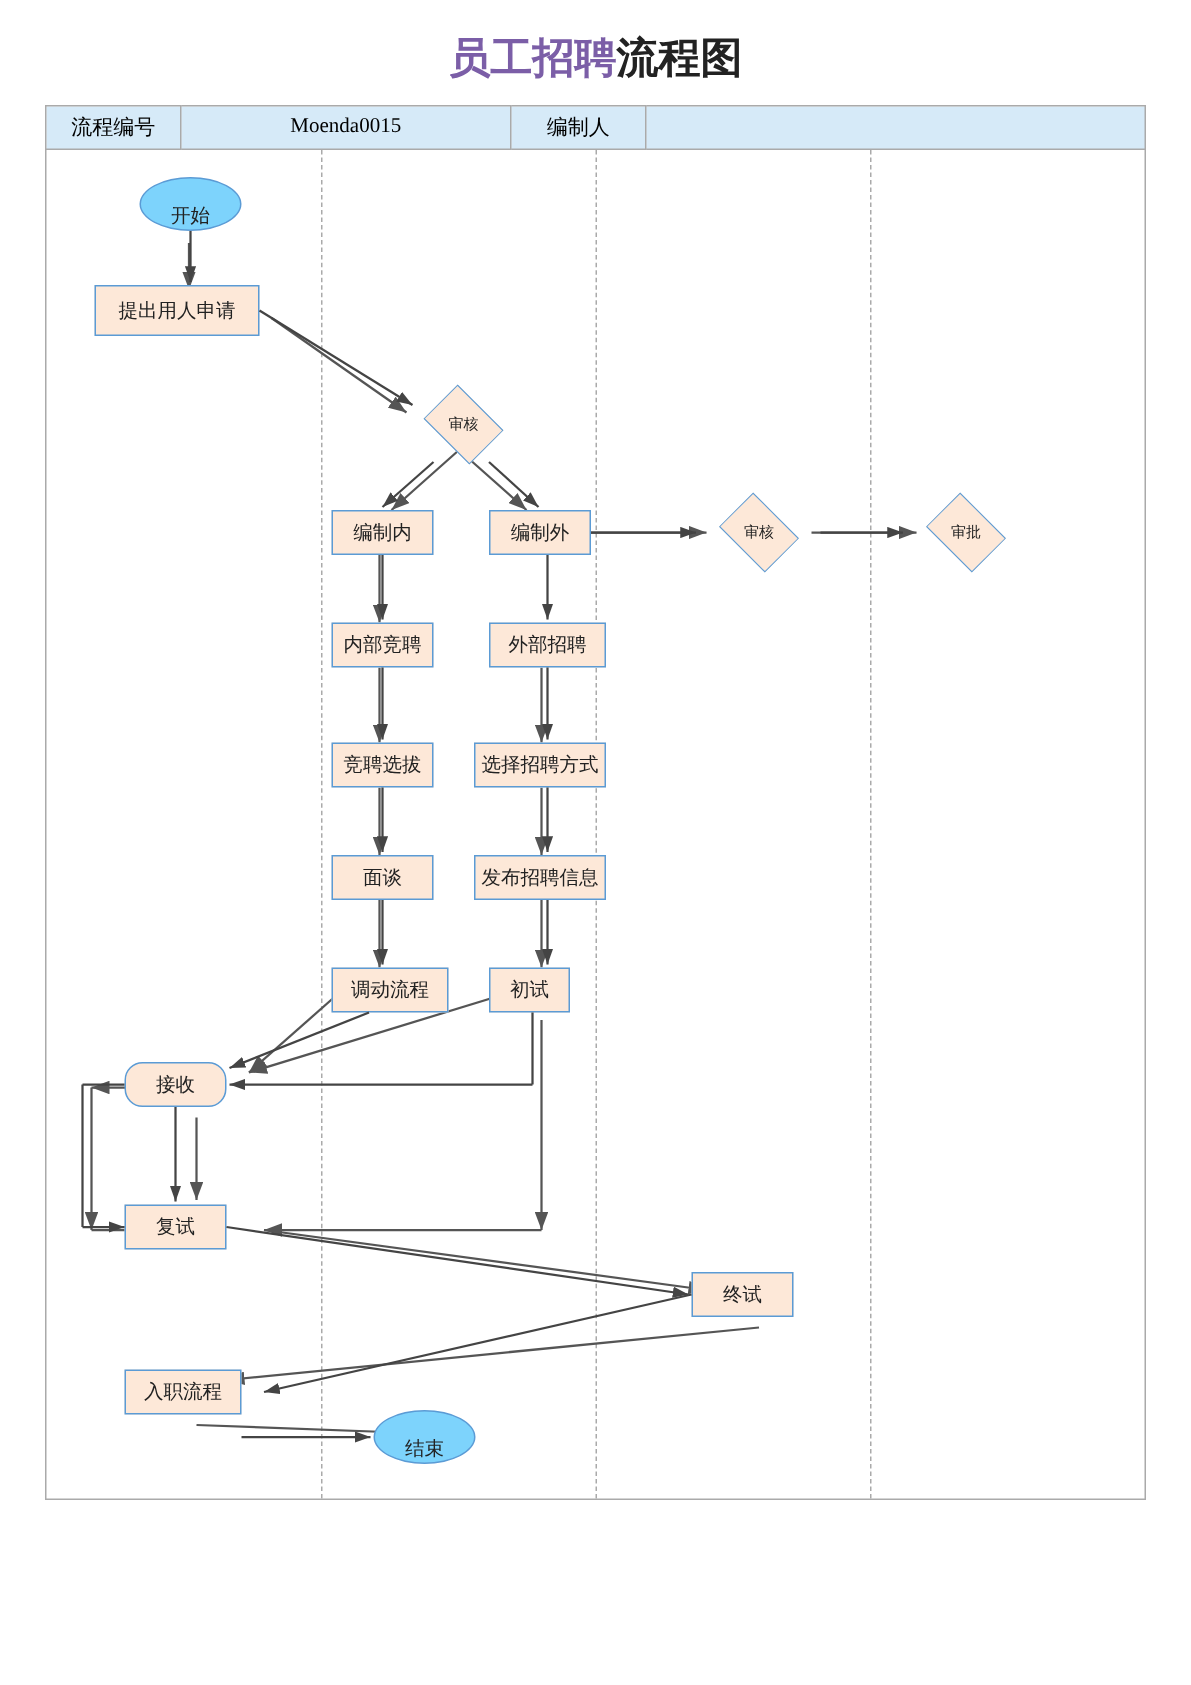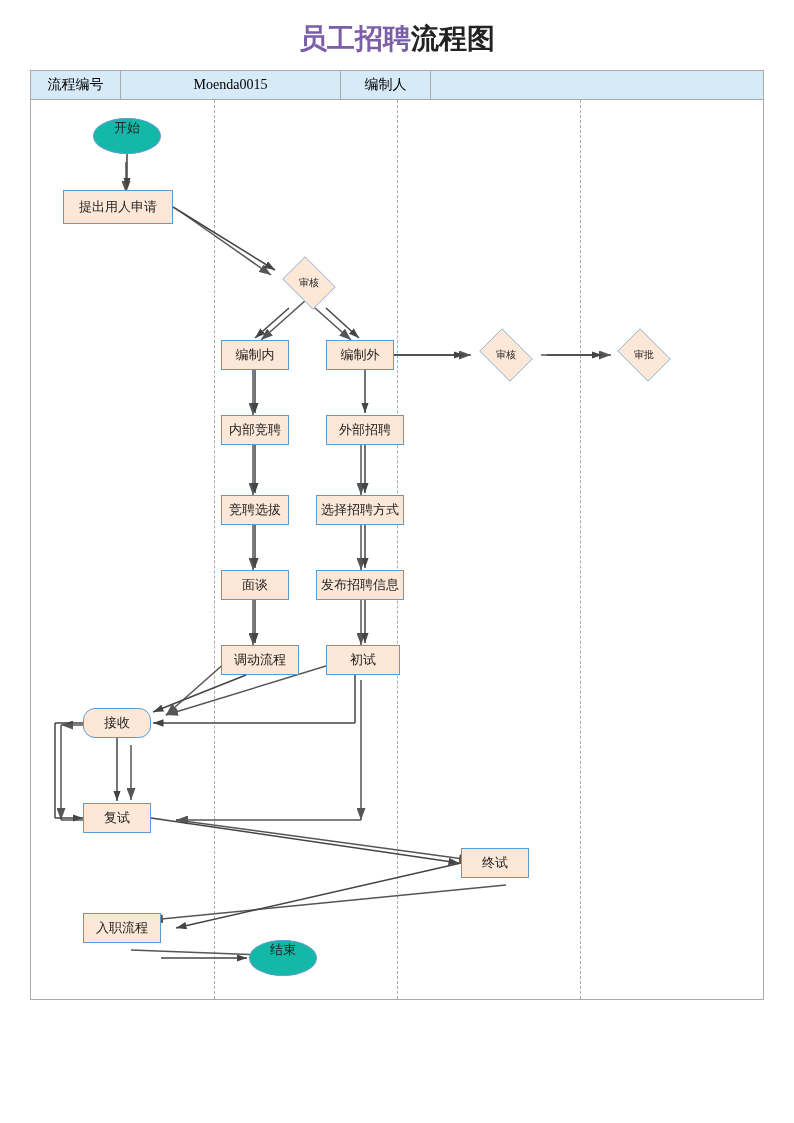--- a/index.html
+++ b/index.html
@@ -101,12 +101,12 @@
     }
     .fc-oval {
       position: absolute;
-      background: #14b8a6;
+      background: #7dd3fc;
       border: 1.5px solid #5b9bd5;
       border-radius: 50%;
       text-align: center;
       display: flex;
-      align-items: flex-start;
+      align-items: flex-end;
       justify-content: center;
       font-size: 13px;
       color: #222;

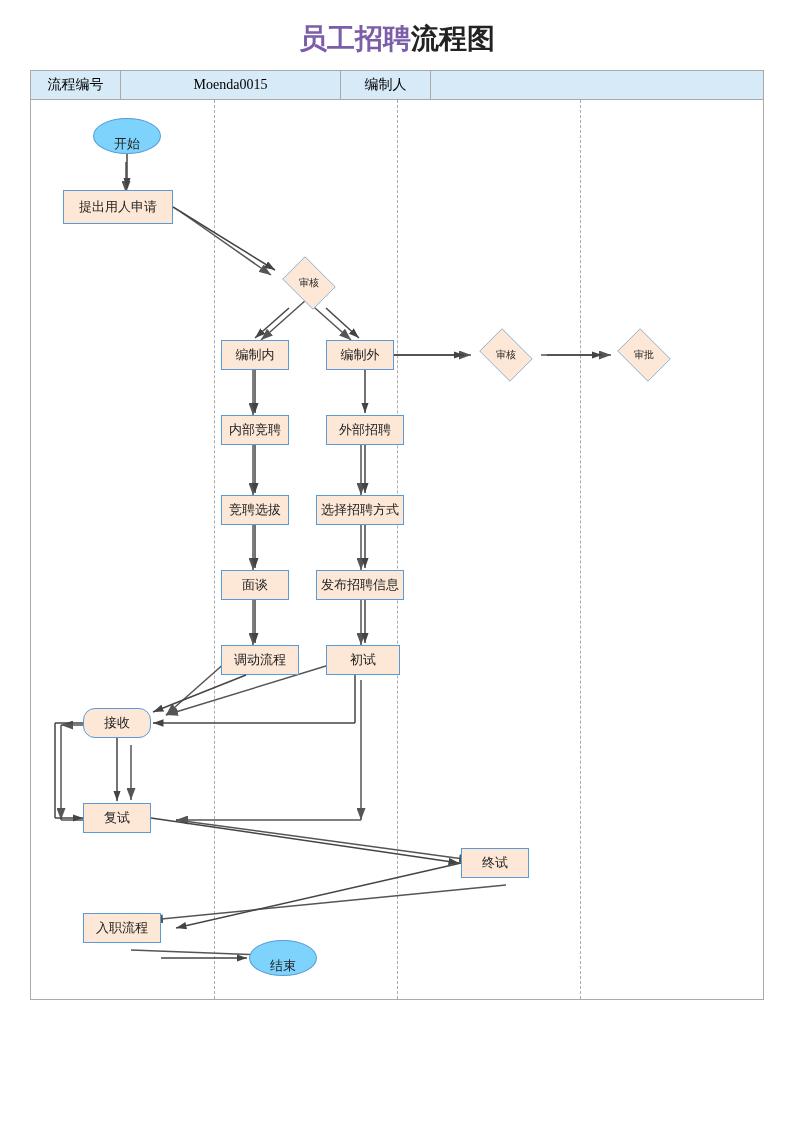--- a/index.html
+++ b/index.html
@@ -286,7 +286,7 @@
       <span>调动流程</span>
     </div>
 
-    <div class="fc-box" style="left:295px; top:545px; width:74px; height:30px;">
+    <div class="fc-box" style="left:295px; top:545px; width:54px; height:30px;">
       <span>初试</span>
     </div>
 

